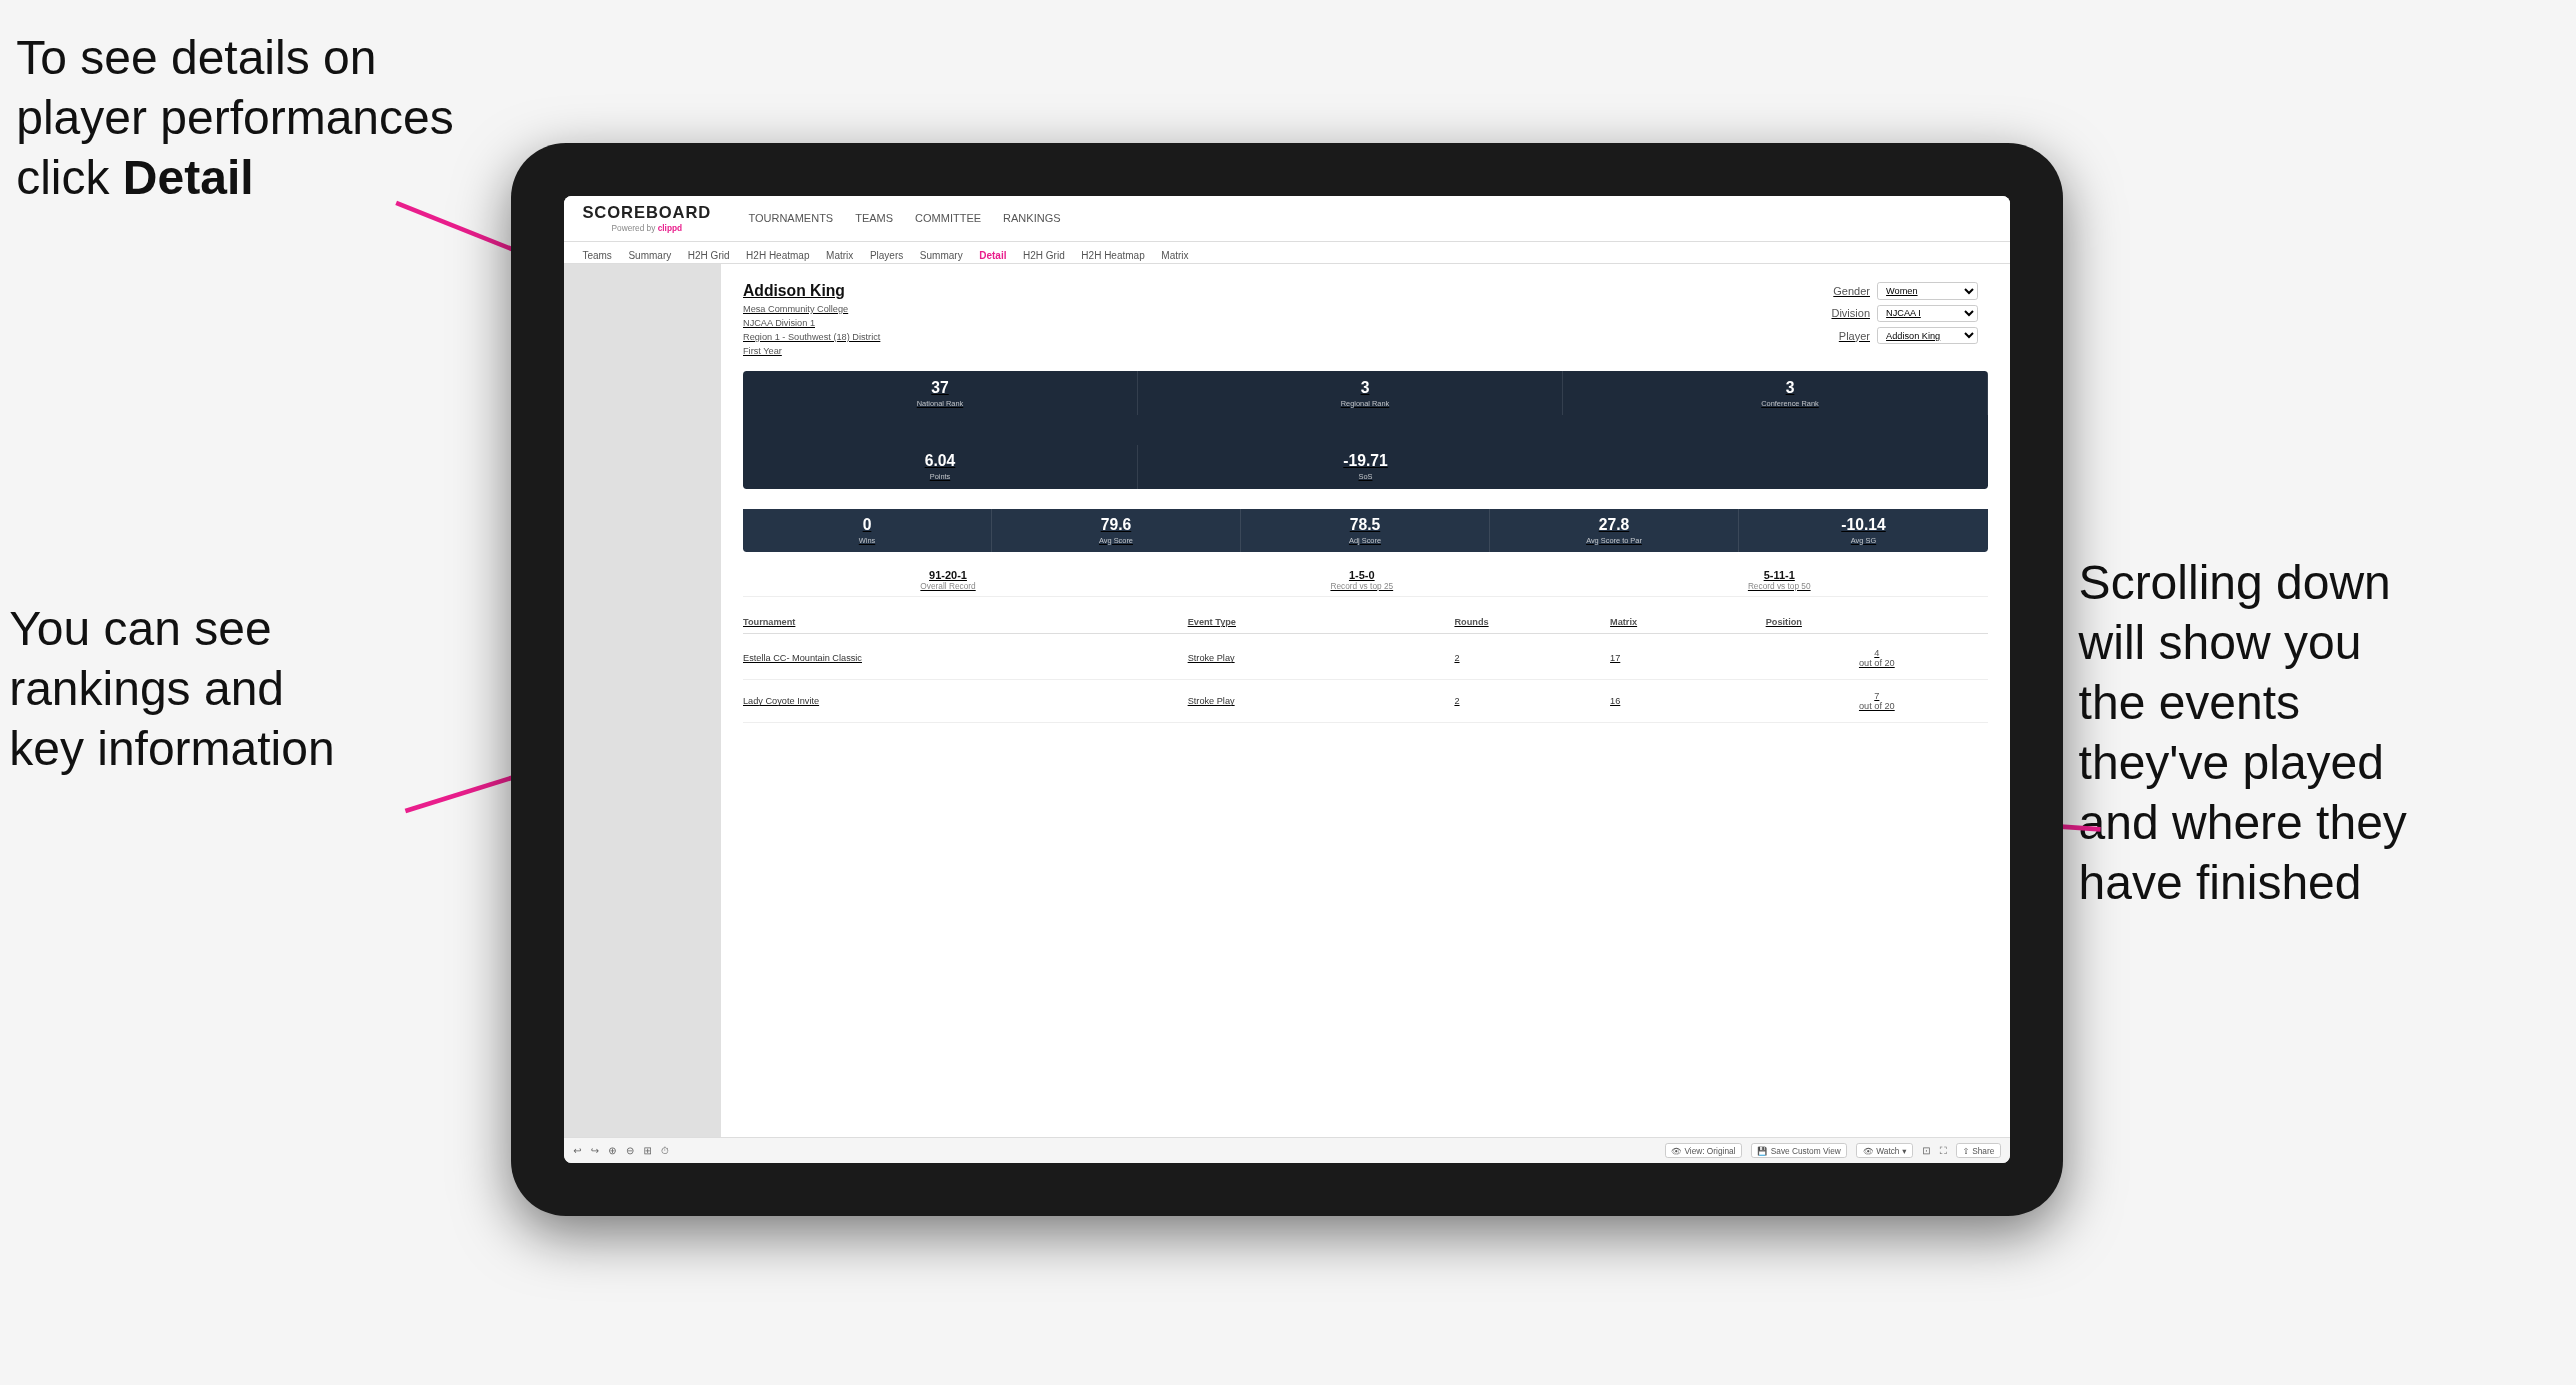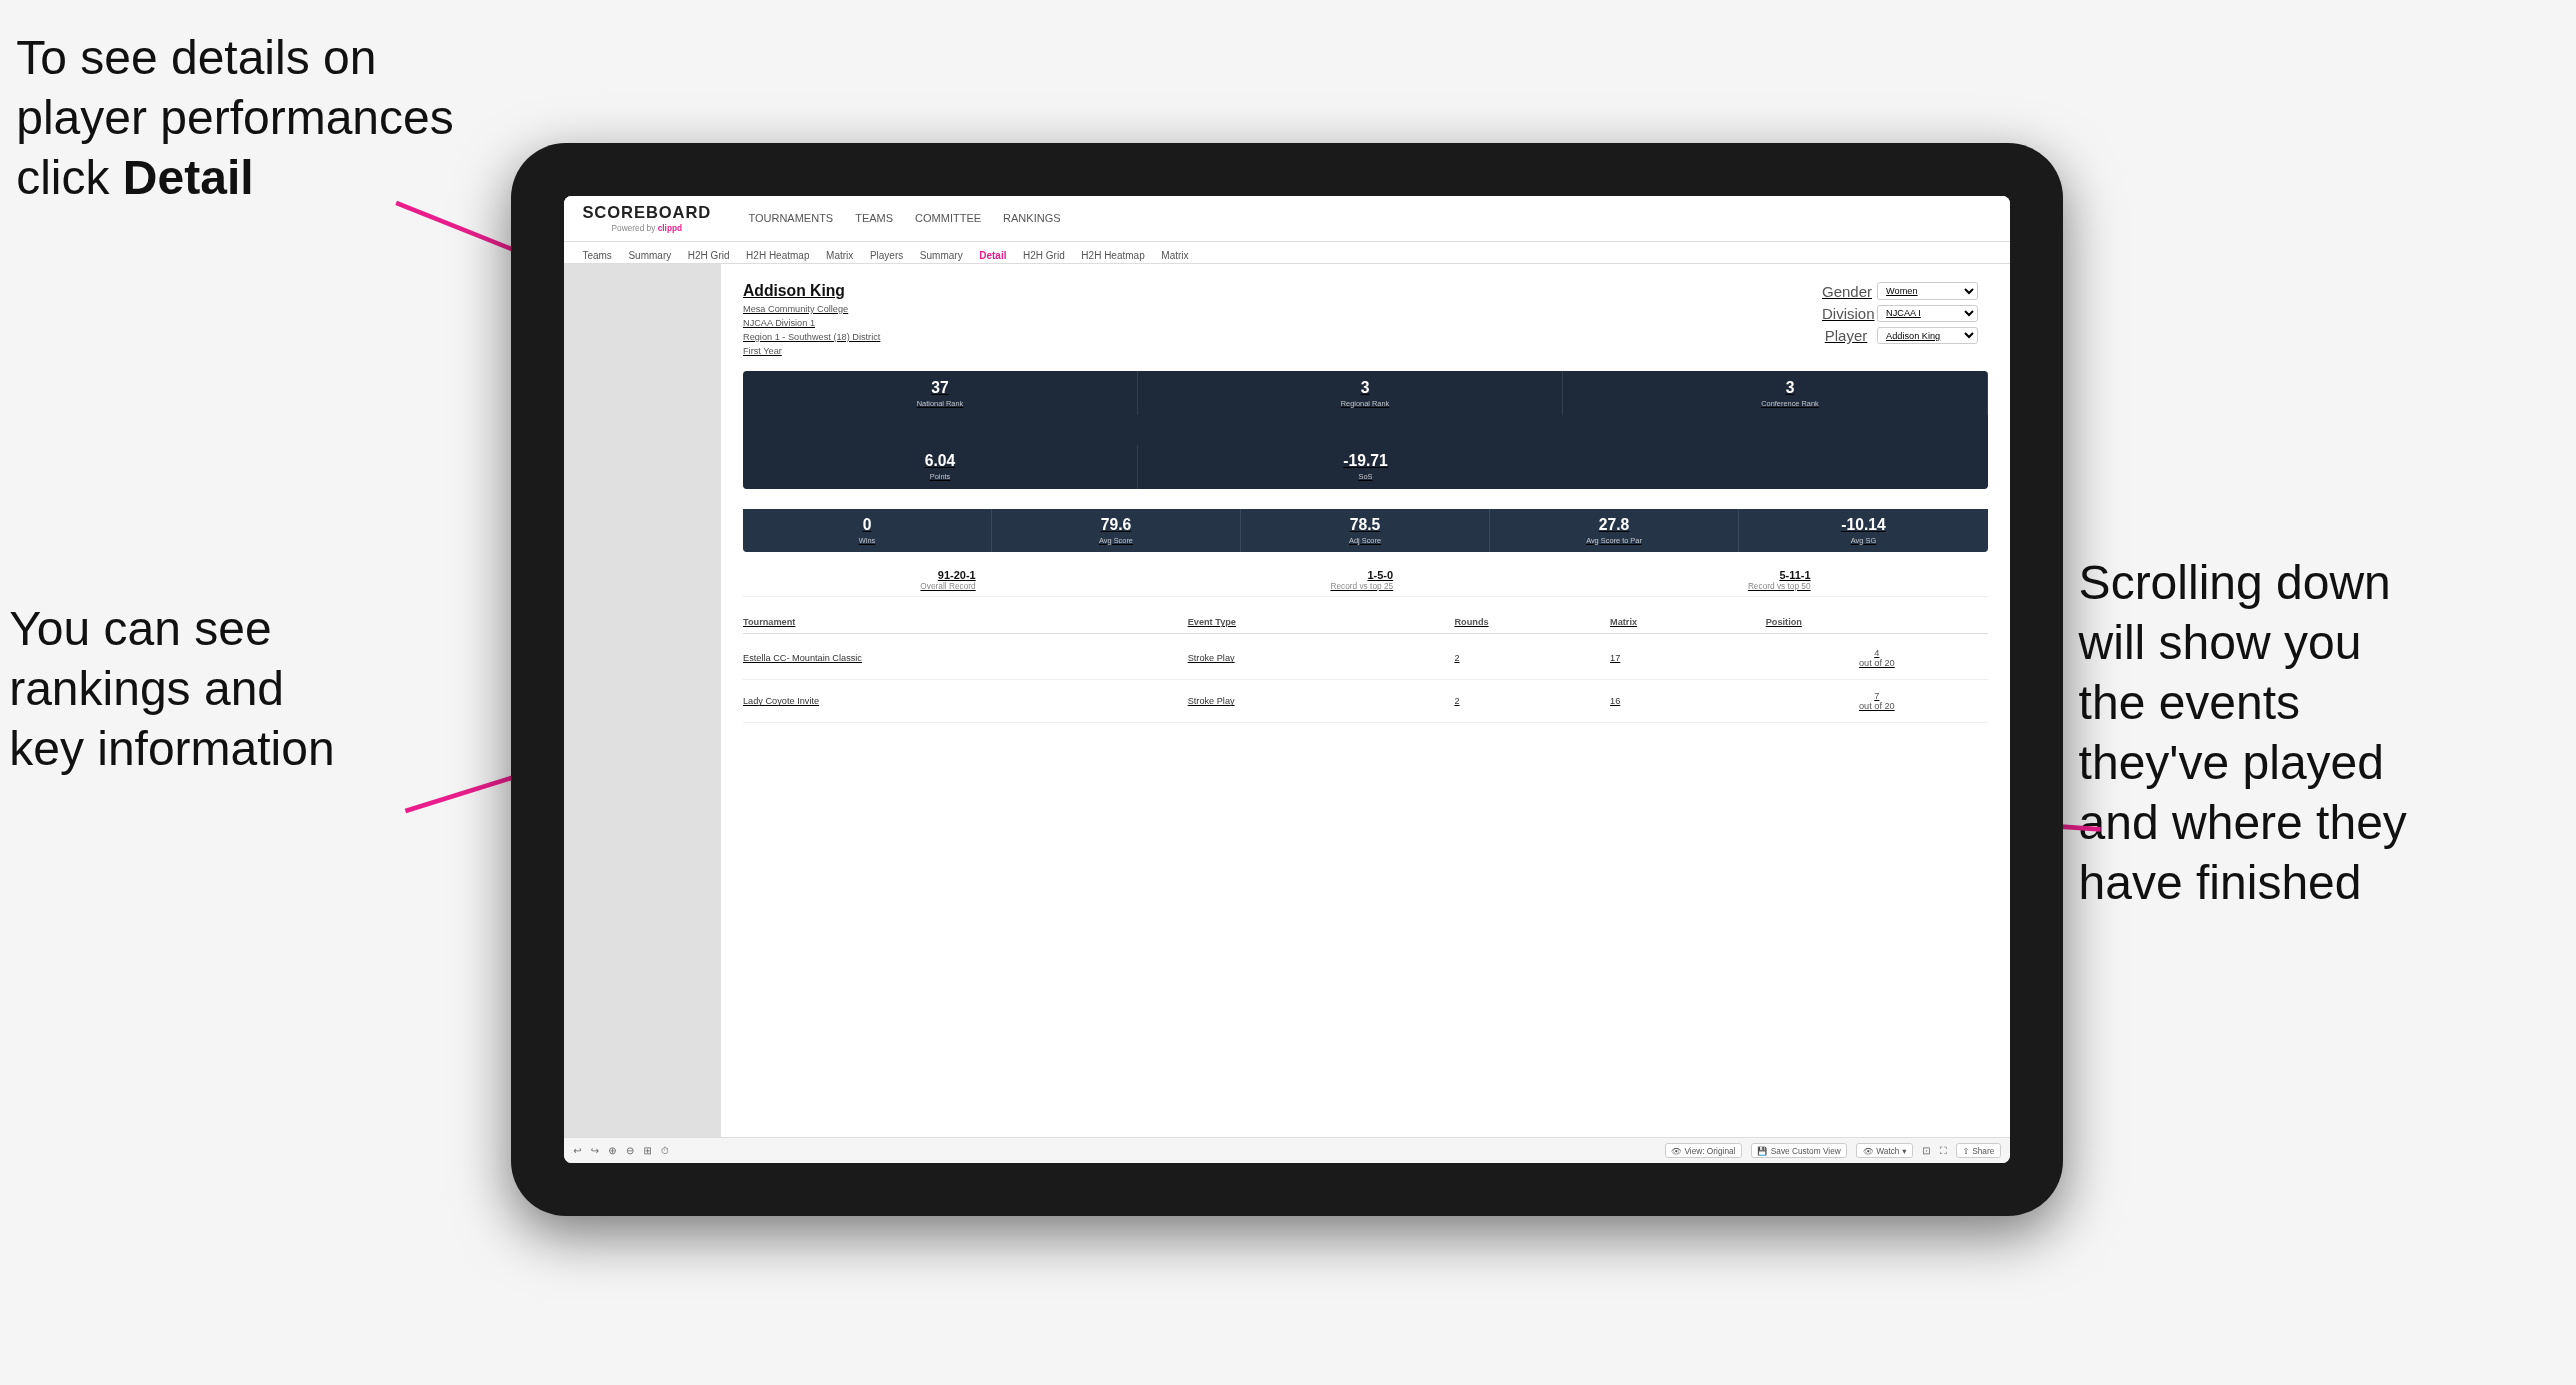--- a/index.html
+++ b/index.html
@@ -196,8 +196,8 @@
     }
     .filter-row label {
       width: 48px;
-      text-align: center;
-      font-size: 15px;
+      text-align: right;
+      font-size: 11px;
     }
     .filter-row select {
       font-size: 9.2px;

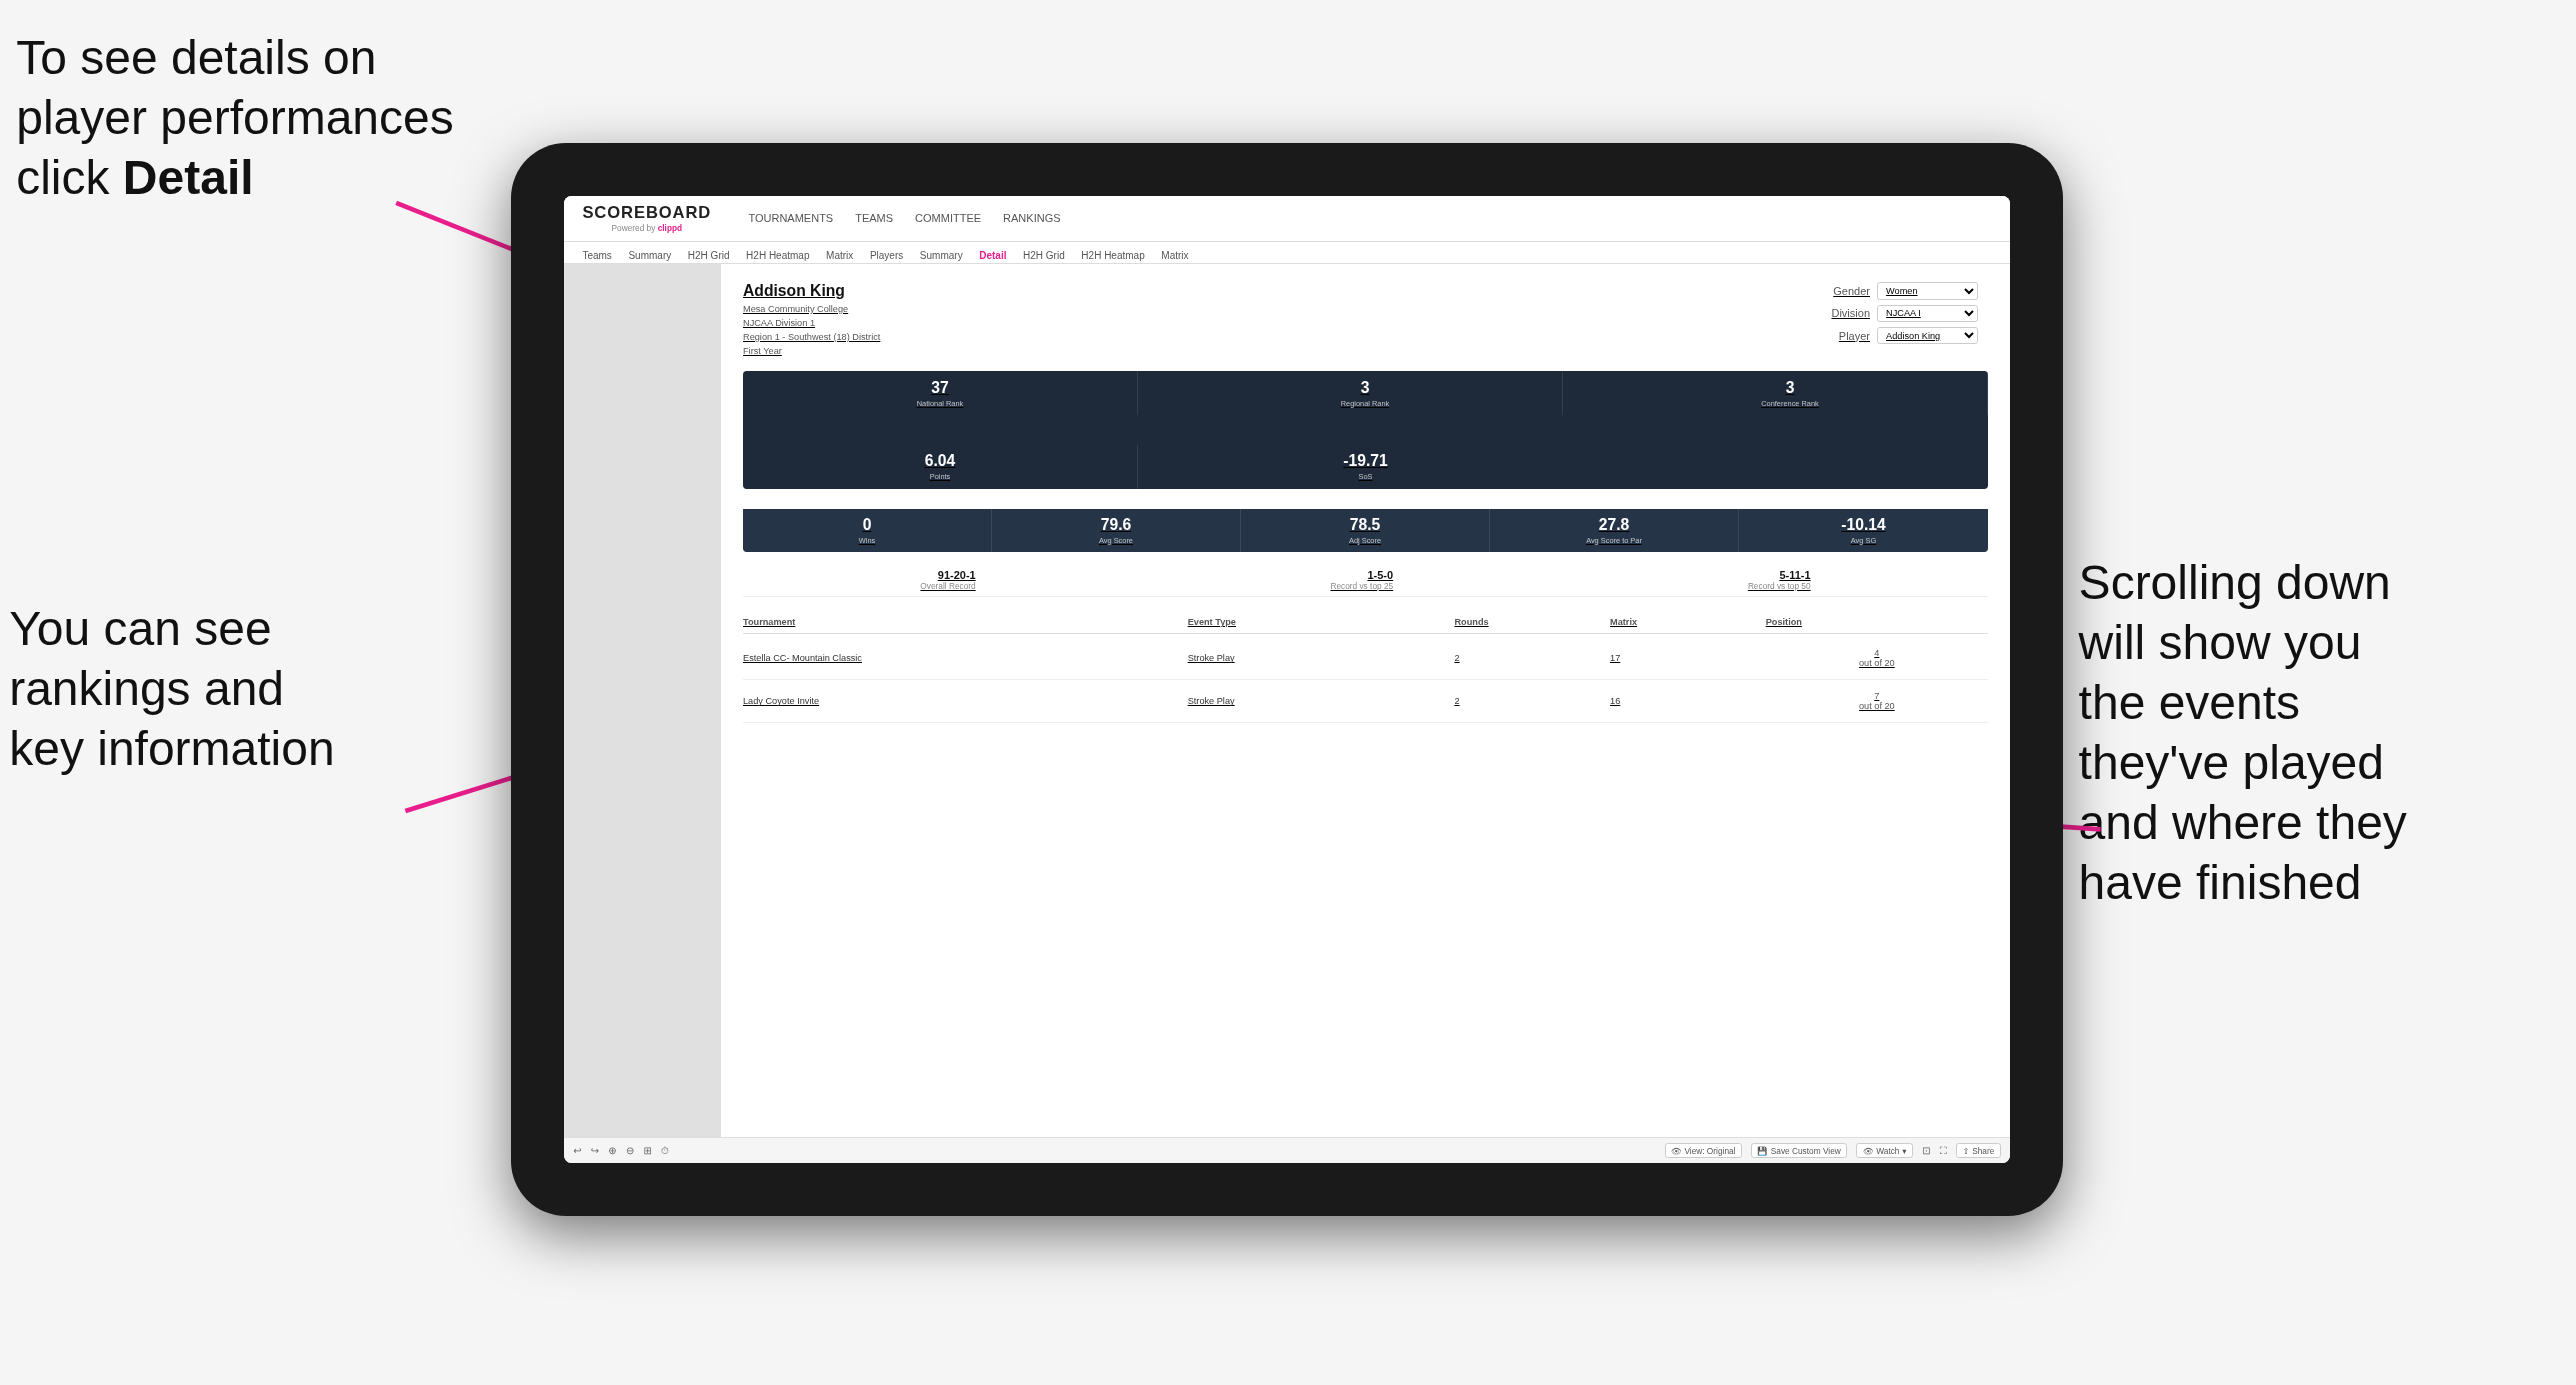--- a/index.html
+++ b/index.html
@@ -254,7 +254,7 @@
       border-bottom: 0.9px solid #eee;
     }
     .record-cell {
-      text-align: right;
+      text-align: center;
     }
     .record-value {
       font-size: 11px;

